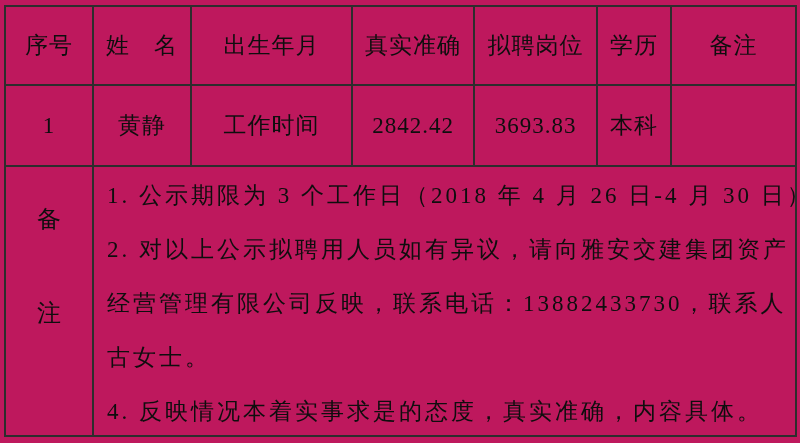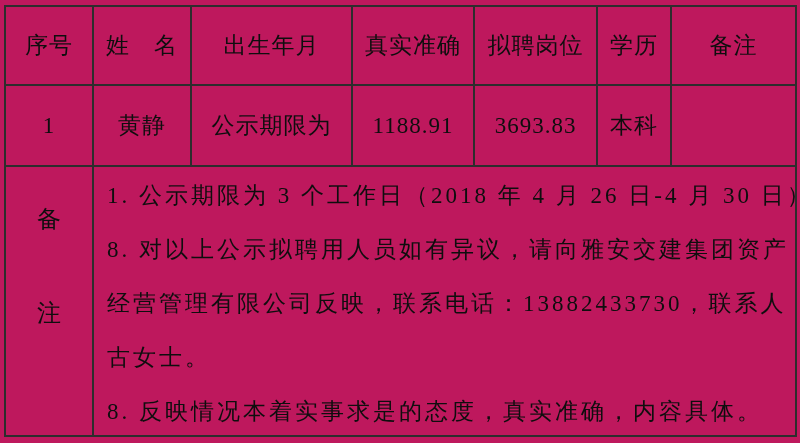--- a/index.html
+++ b/index.html
@@ -92,7 +92,7 @@
       <tr class="data-row">
         <td>1</td>
         <td>黄静</td>
-        <td>公示期限为</td>
+        <td>工作时间</td>
         <td>1188.91</td>
         <td>3693.83</td>
         <td>本科</td>

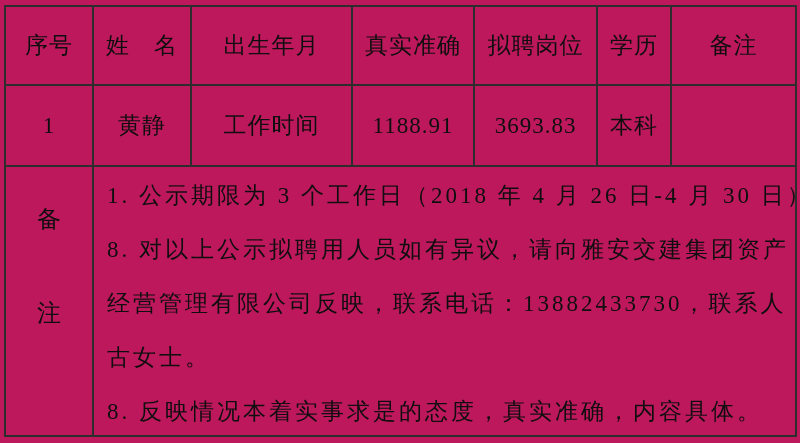--- a/index.html
+++ b/index.html
@@ -93,7 +93,7 @@
         <td>1</td>
         <td>黄静</td>
         <td>工作时间</td>
-        <td>1188.91</td>
+        <td>2842.42</td>
         <td>3693.83</td>
         <td>本科</td>
         <td></td>

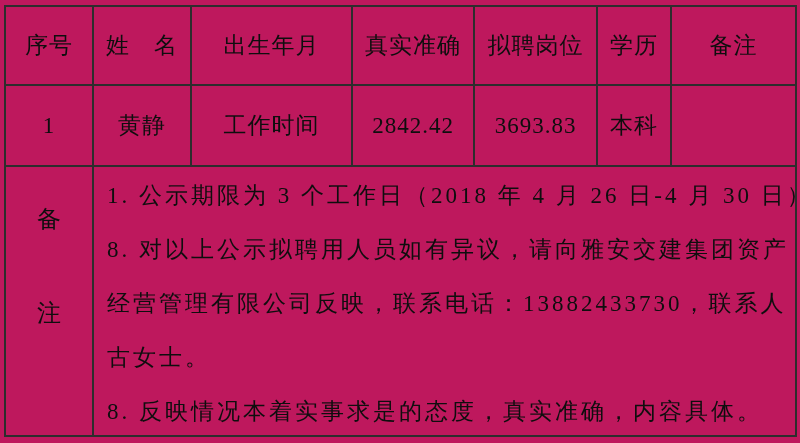--- a/index.html
+++ b/index.html
@@ -108,7 +108,7 @@
         <td class="notes-content" colspan="6">
           <div class="notes-content-inner">
             <div class="note-line">1. 公示期限为 3 个工作日（2018 年 4 月 26 日-4 月 30 日）。</div>
-            <div class="note-line">8. 对以上公示拟聘用人员如有异议，请向雅安交建集团资产</div>
+            <div class="note-line">2. 对以上公示拟聘用人员如有异议，请向雅安交建集团资产</div>
             <div class="note-line">经营管理有限公司反映，联系电话：13882433730，联系人：</div>
             <div class="note-line">古女士。</div>
             <div class="note-line">8. 反映情况本着实事求是的态度，真实准确，内容具体。</div>

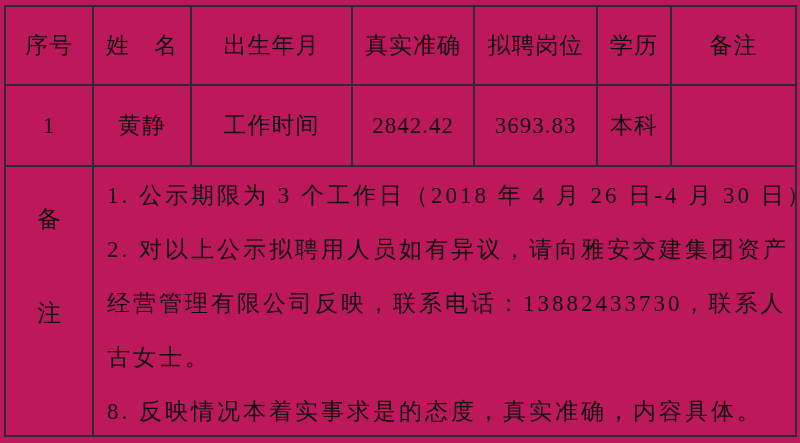--- a/index.html
+++ b/index.html
@@ -111,7 +111,7 @@
             <div class="note-line">2. 对以上公示拟聘用人员如有异议，请向雅安交建集团资产</div>
             <div class="note-line">经营管理有限公司反映，联系电话：13882433730，联系人：</div>
             <div class="note-line">古女士。</div>
-            <div class="note-line">8. 反映情况本着实事求是的态度，真实准确，内容具体。</div>
+            <div class="note-line">4. 反映情况本着实事求是的态度，真实准确，内容具体。</div>
           </div>
         </td>
       </tr>

